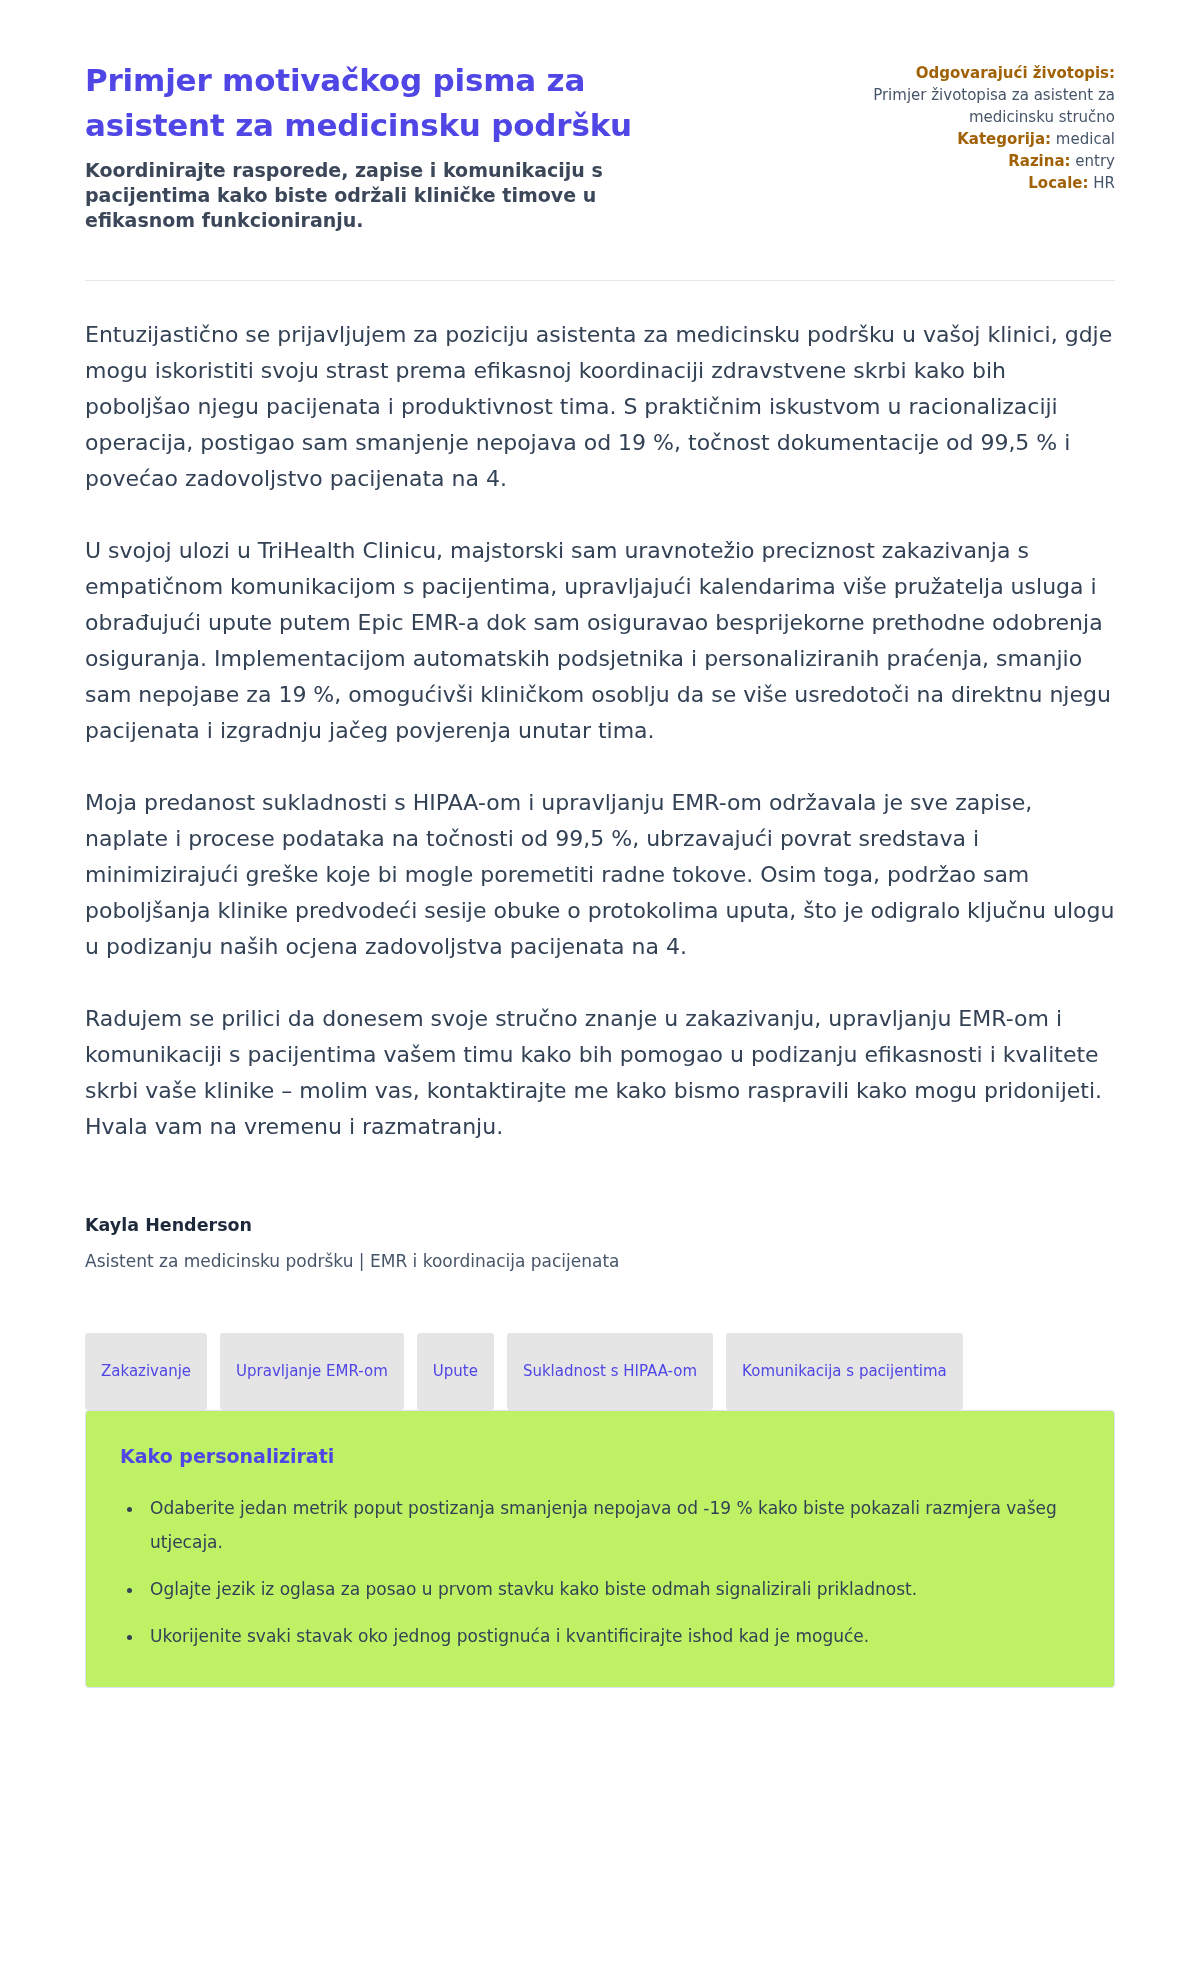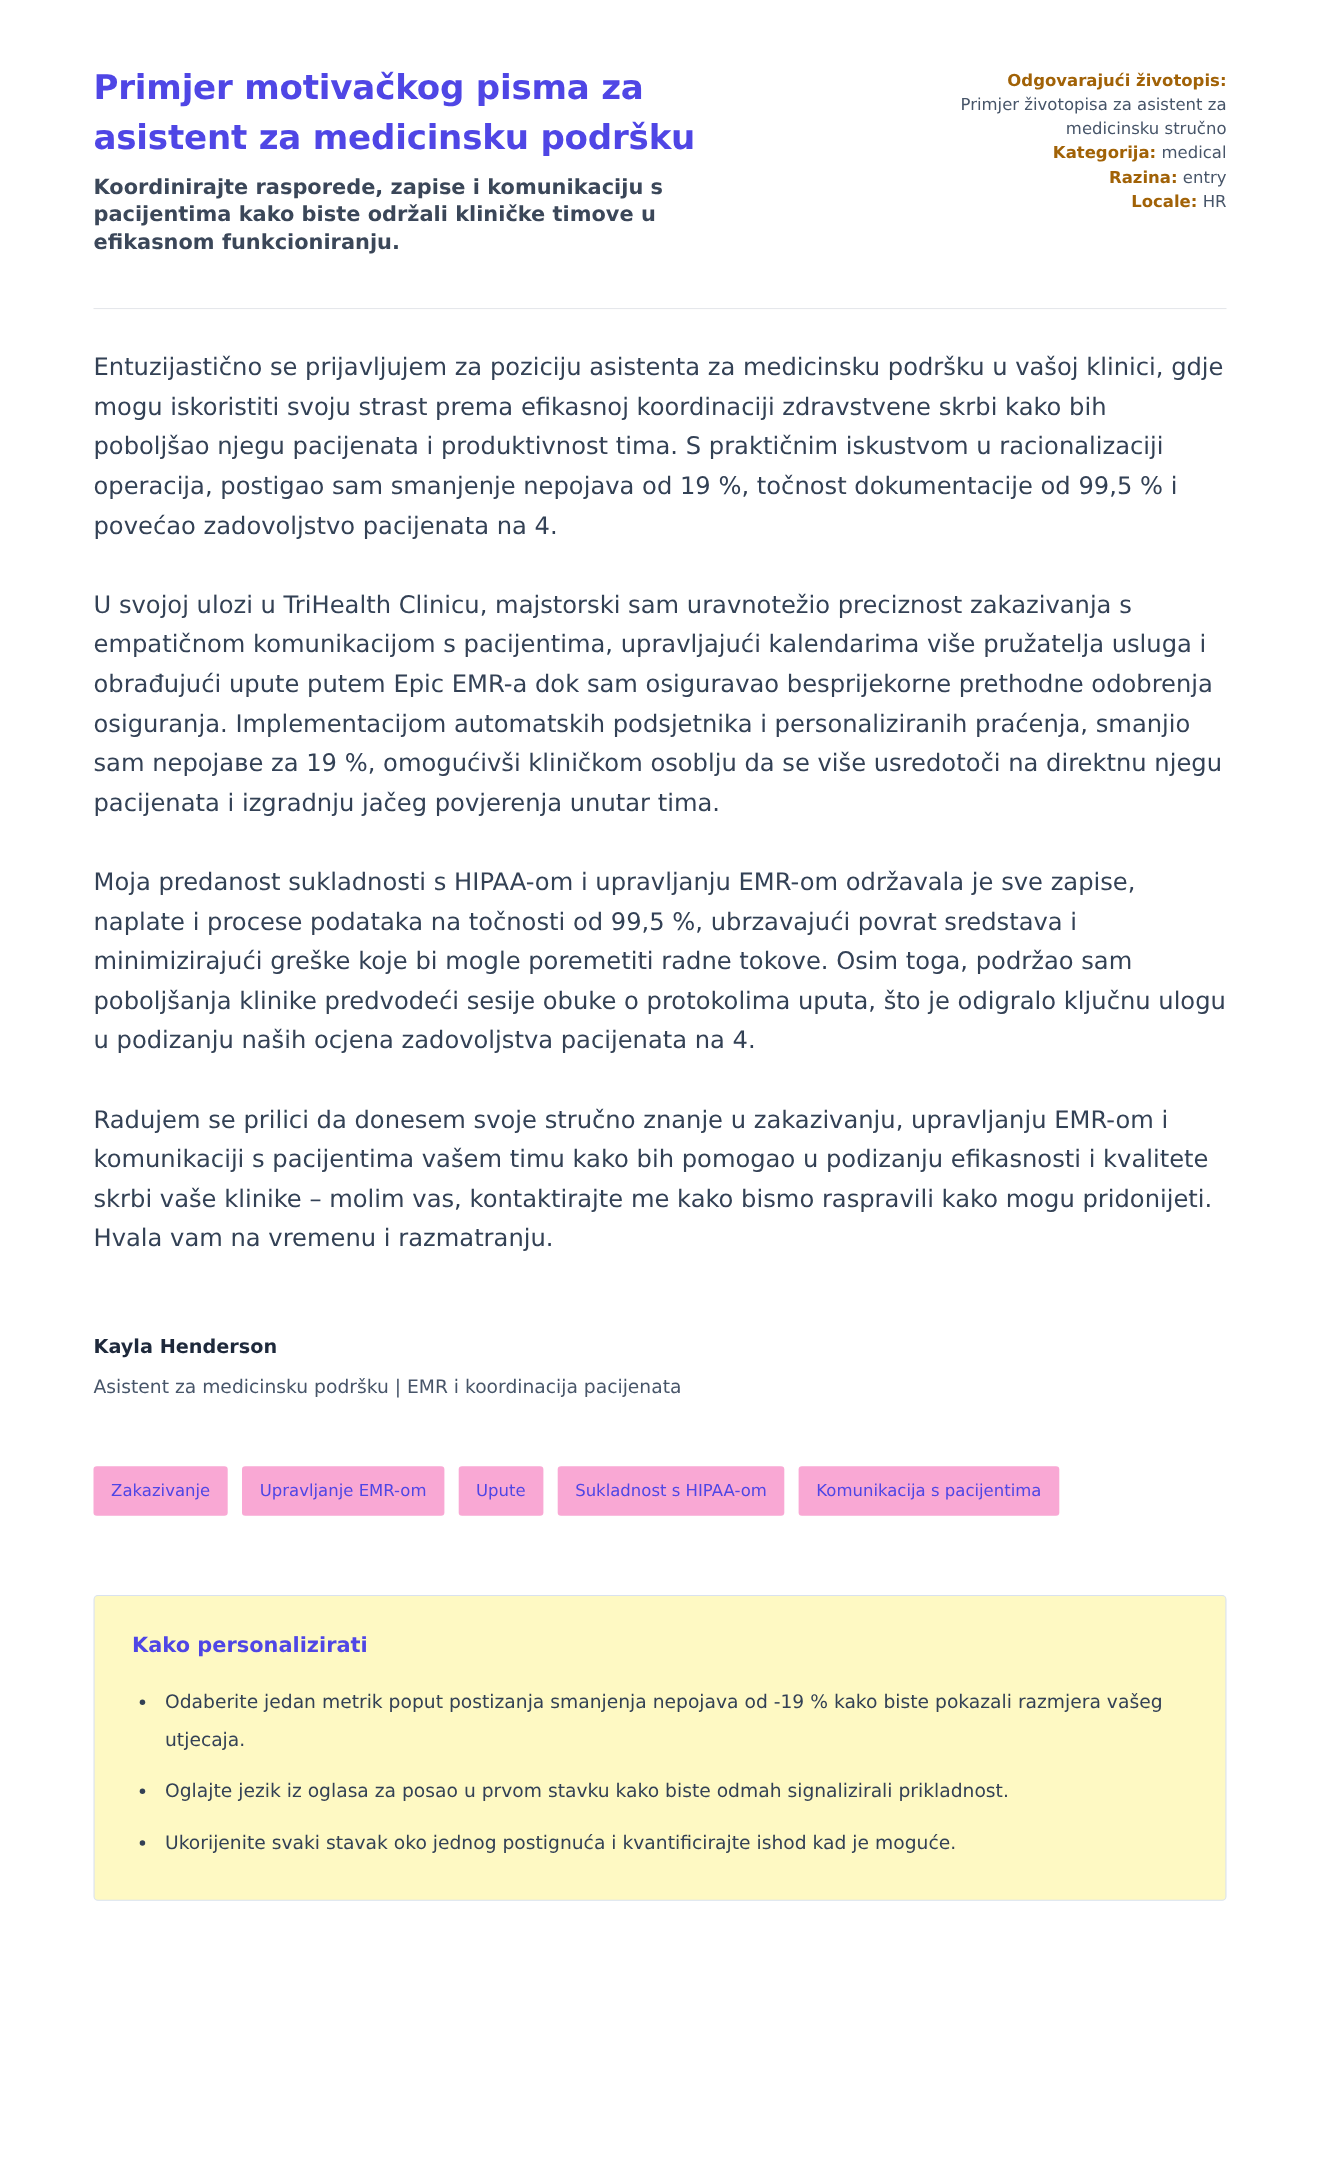--- a/index.html
+++ b/index.html
@@ -39,8 +39,8 @@
   
   .tags { margin-top:62px; display:flex; flex-wrap:wrap; gap:13px; }
   .tag {
-    background:#f9a8d4; color:#4f46e5; font-size:15px; line-height:1;
-    padding:15px 16px; border-radius:3px; white-space:nowrap;
+    background:#e5e5e5; color:#4f46e5; font-size:15px; line-height:1;
+    padding:31px 16px; border-radius:3px; white-space:nowrap;
   }
 
   

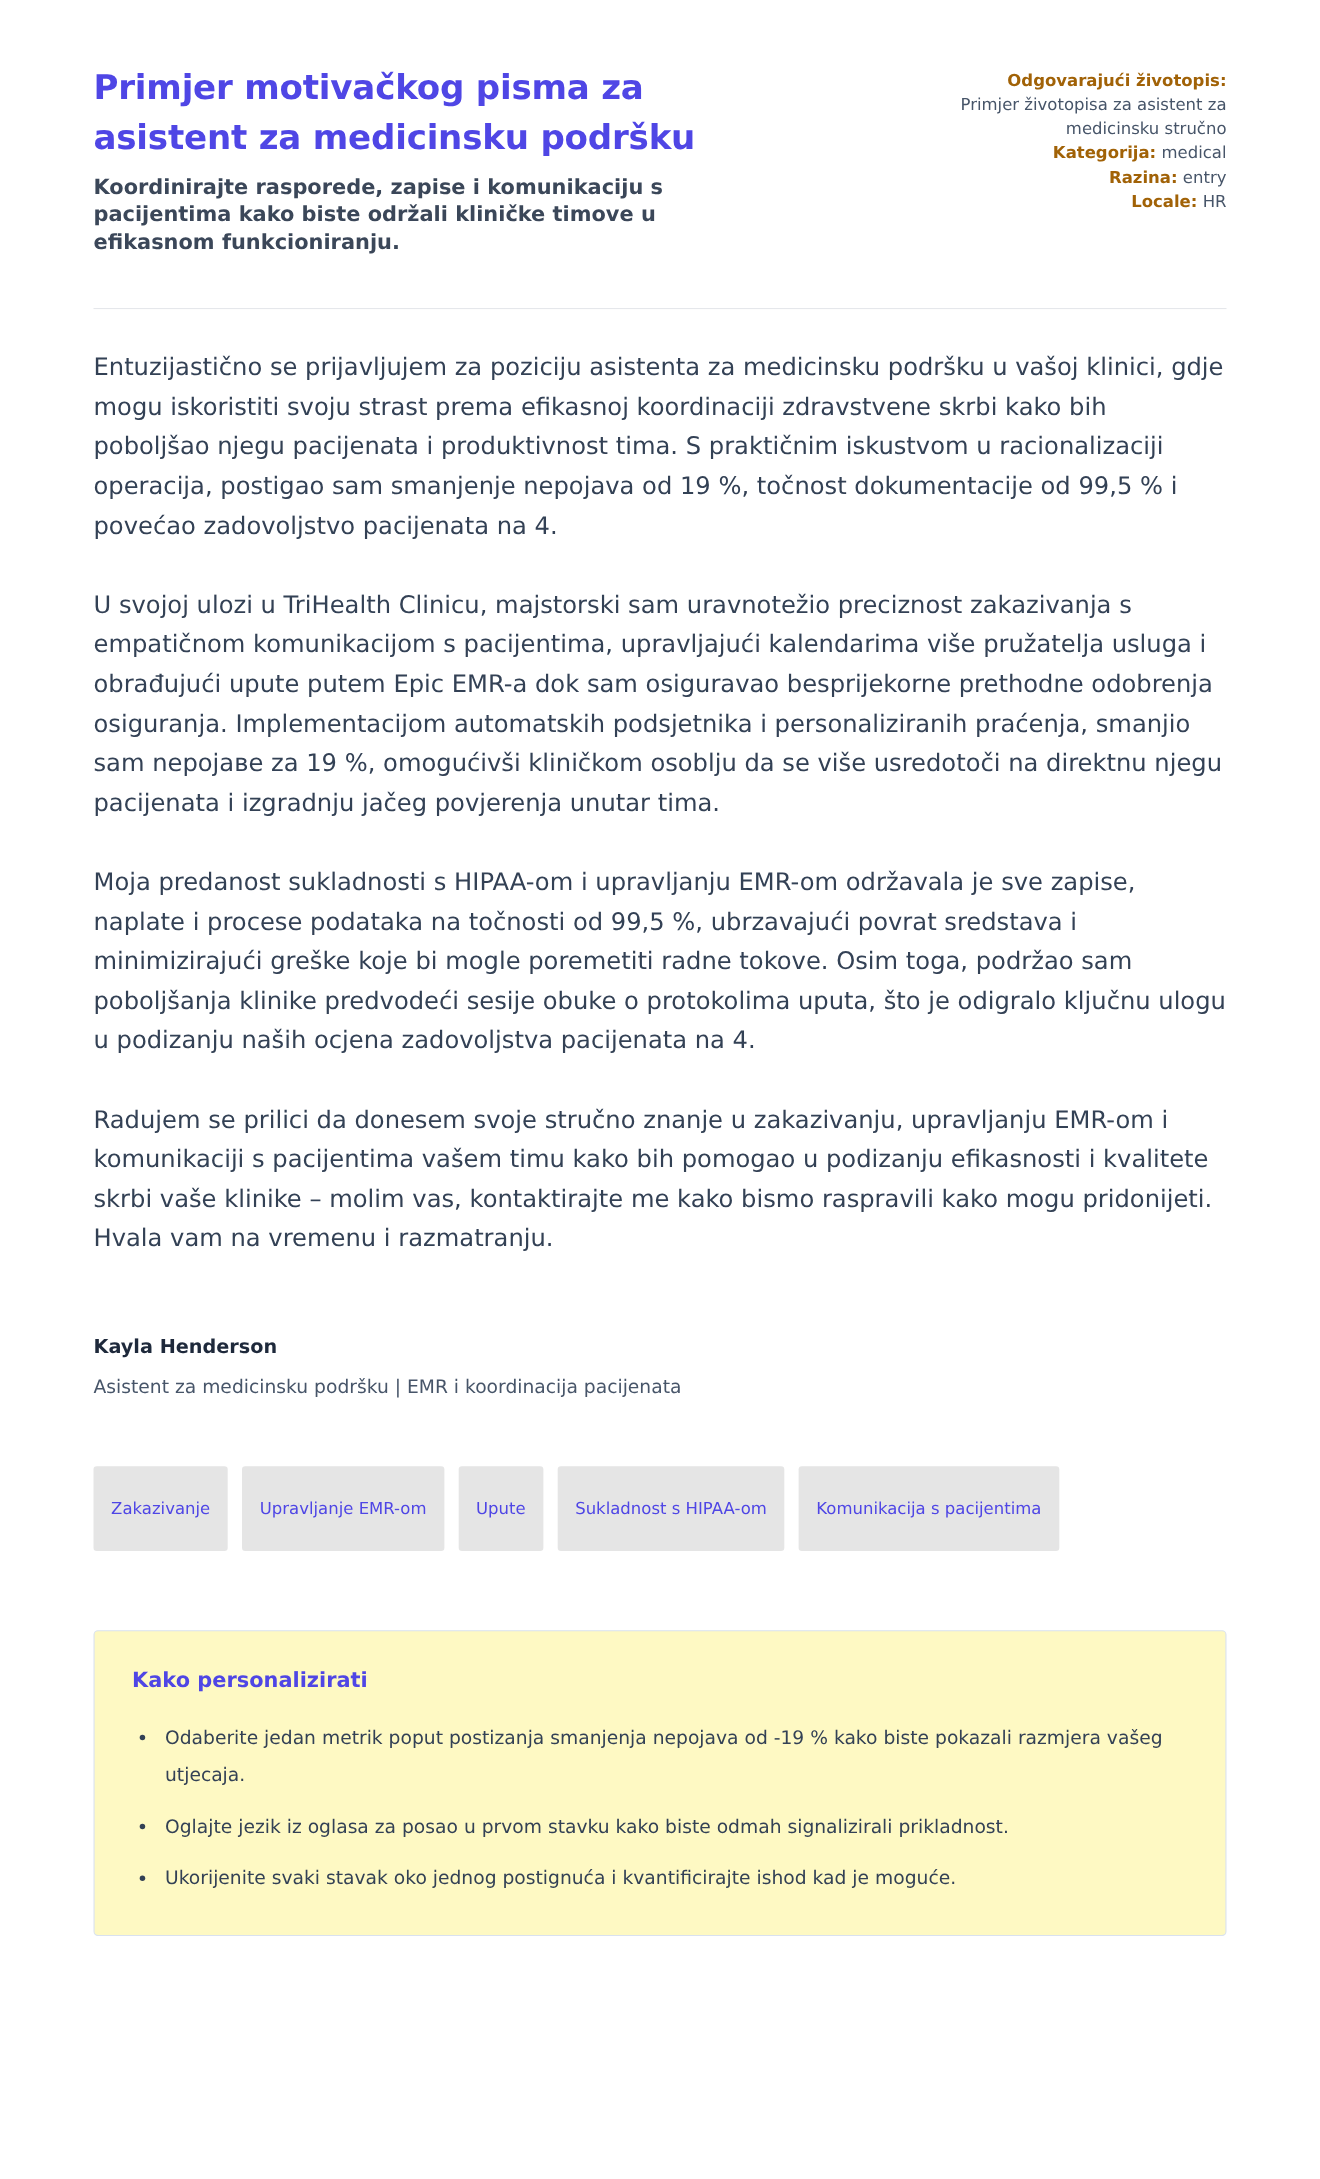--- a/index.html
+++ b/index.html
@@ -45,7 +45,7 @@
 
   
   .callout {
-    margin-top:72px; background:#fef9c3; border:1px solid #d9e2ef; border-radius:4px;
+    background:#bef264; border:1px solid #d9e2ef; border-radius:4px;
     padding:34px 34px 34px 34px;
   }
   .callout-title { color:#4f46e5; font-size:19px; font-weight:700; }

